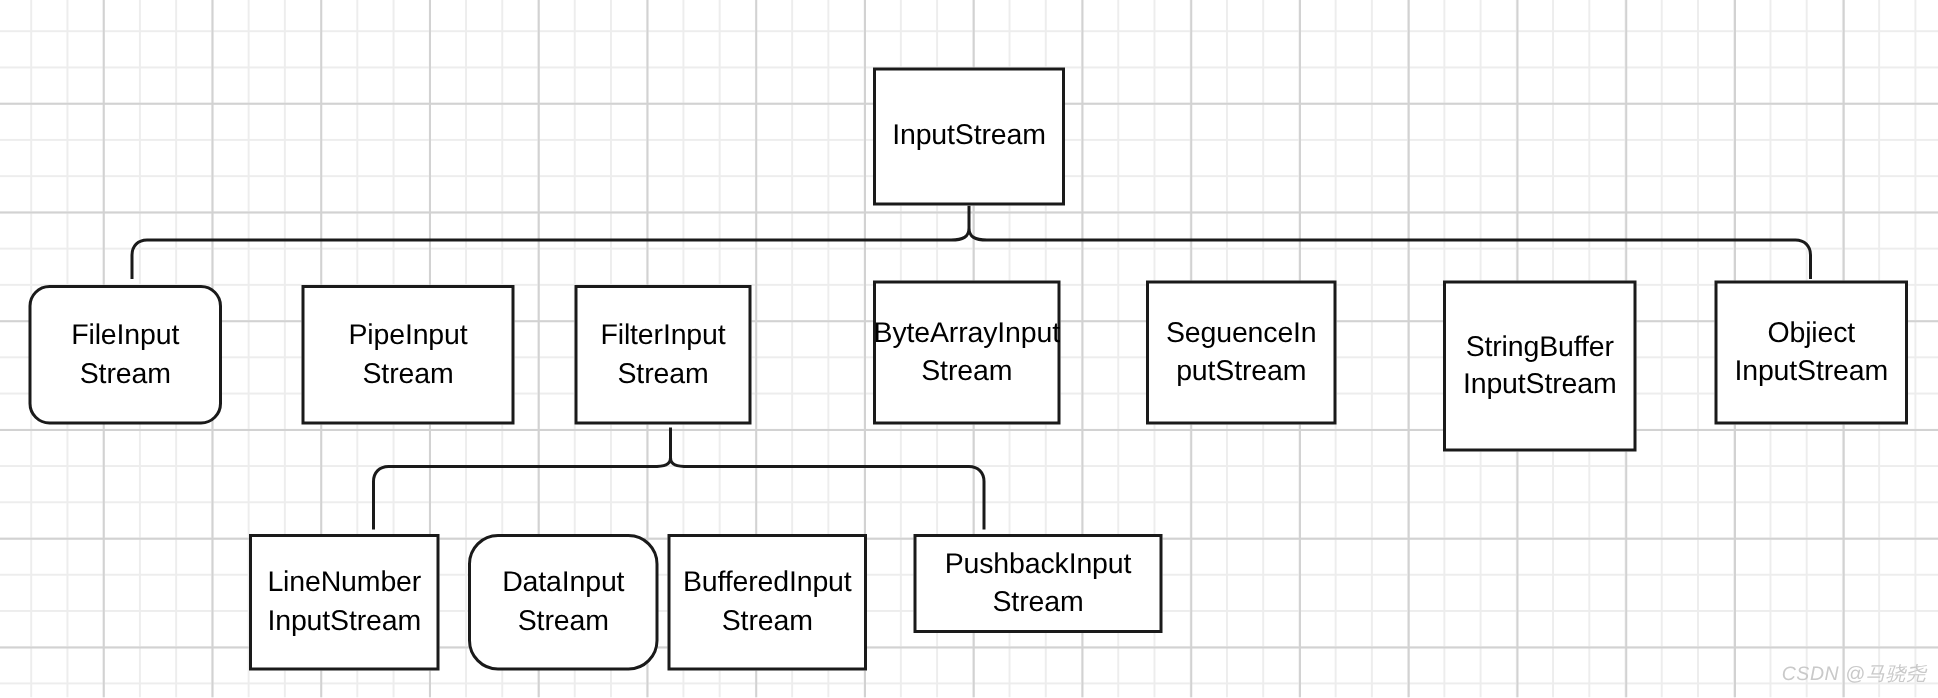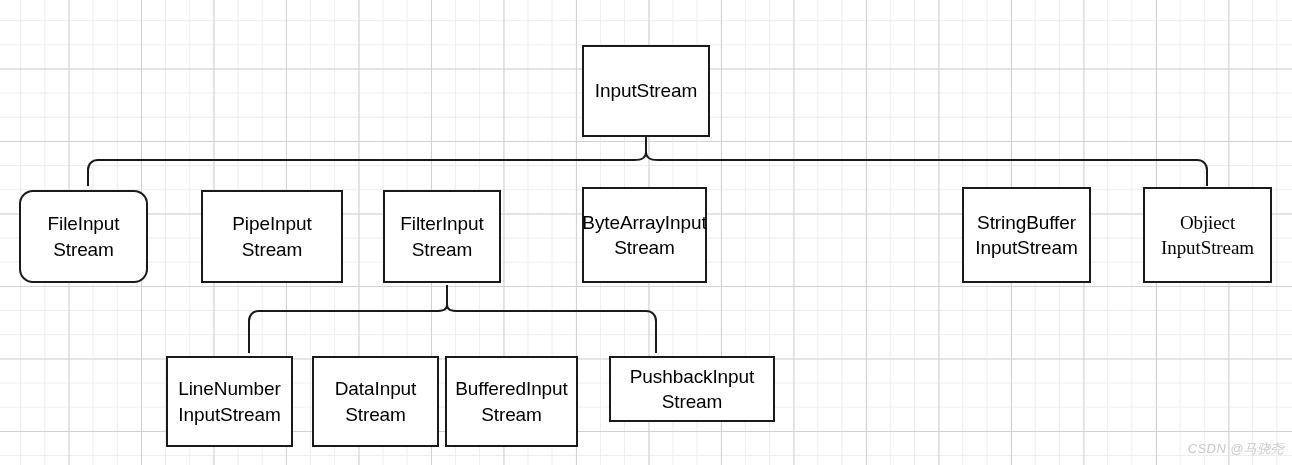--- a/index.html
+++ b/index.html
@@ -127,6 +127,8 @@
   <div class="node" style="left:582px; top:187px; width:125px; height:96px;">ByteArrayInput
 Stream</div>
 
+  <div class="node" style="left:764px; top:187px; width:127px; height:96px;">SeguenceIn
+putStream</div>
 
   <div class="node" style="left:962px; top:187px; width:129px; height:96px;">StringBuffer
 InputStream</div>

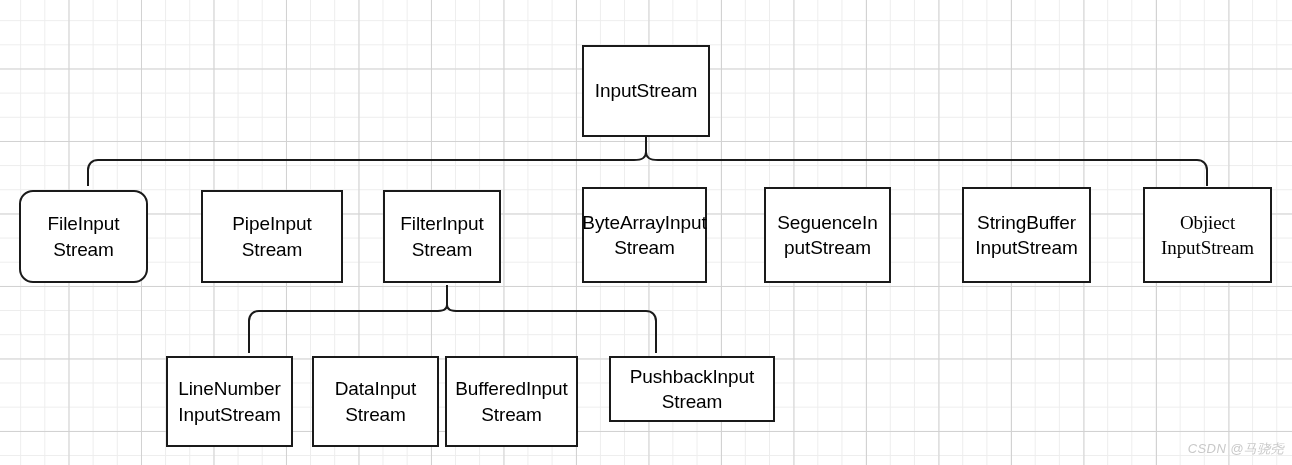--- a/index.html
+++ b/index.html
@@ -130,7 +130,7 @@
   <div class="node" style="left:764px; top:187px; width:127px; height:96px;">SeguenceIn
 putStream</div>
 
-  <div class="node" style="left:962px; top:187px; width:129px; height:96px;">StringBuffer
+  <div class="node" style="left:962px; top:187px; width:129px; height:114px;">StringBuffer
 InputStream</div>
 
   <div class="node" style="left:1143px; top:187px; width:129px; height:96px;font-family:Liberation Serif, serif;">Objiect

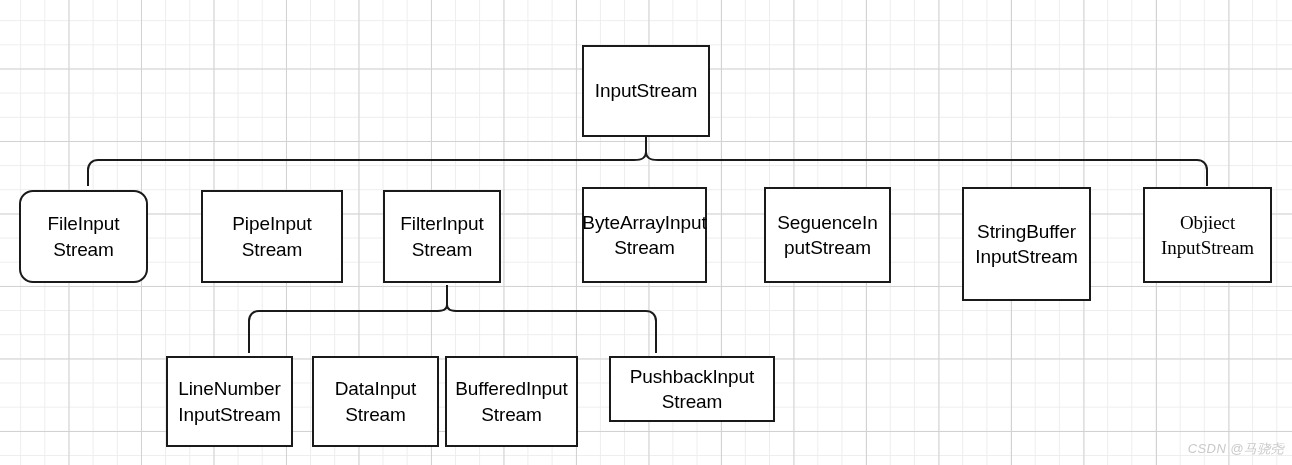--- a/index.html
+++ b/index.html
@@ -133,7 +133,7 @@
   <div class="node" style="left:962px; top:187px; width:129px; height:114px;">StringBuffer
 InputStream</div>
 
-  <div class="node" style="left:1143px; top:187px; width:129px; height:96px;font-family:Liberation Serif, serif;">Objiect
+  <div class="node" style="left:1143px; top:187px; width:129px; height:96px;">Objiect
 InputStream</div>
 
   <div class="node" style="left:166px; top:356px; width:127px; height:91px;">LineNumber

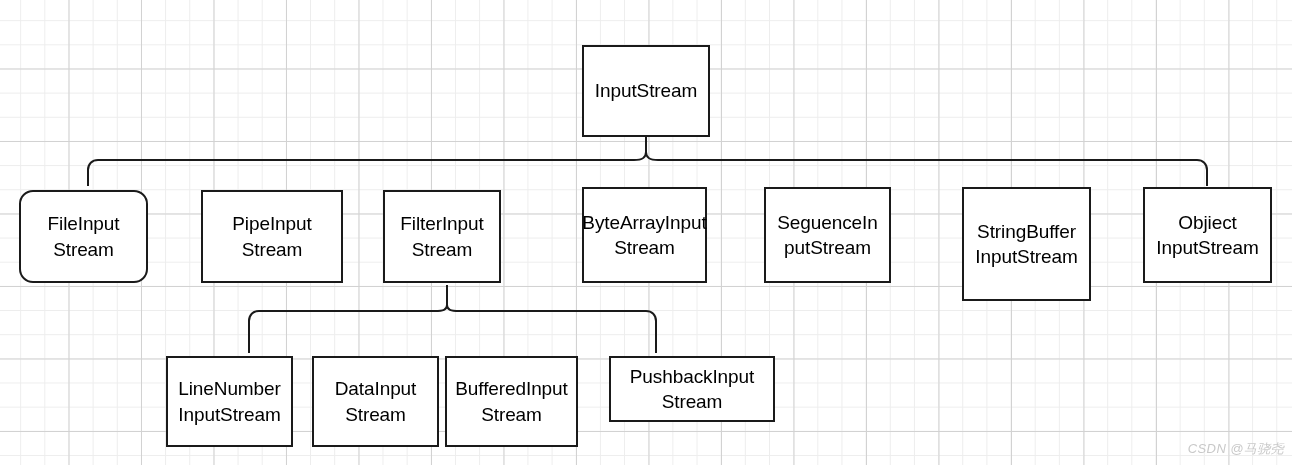--- a/index.html
+++ b/index.html
@@ -139,7 +139,7 @@
   <div class="node" style="left:166px; top:356px; width:127px; height:91px;">LineNumber
 InputStream</div>
 
-  <div class="node" style="left:312px; top:356px; width:127px; height:91px;">DataInput
+  <div class="node" style="left:312px; top:356px; width:127px; height:91px;border-radius:20px;">DataInput
 Stream</div>
 
   <div class="node" style="left:445px; top:356px; width:133px; height:91px;">BufferedInput

